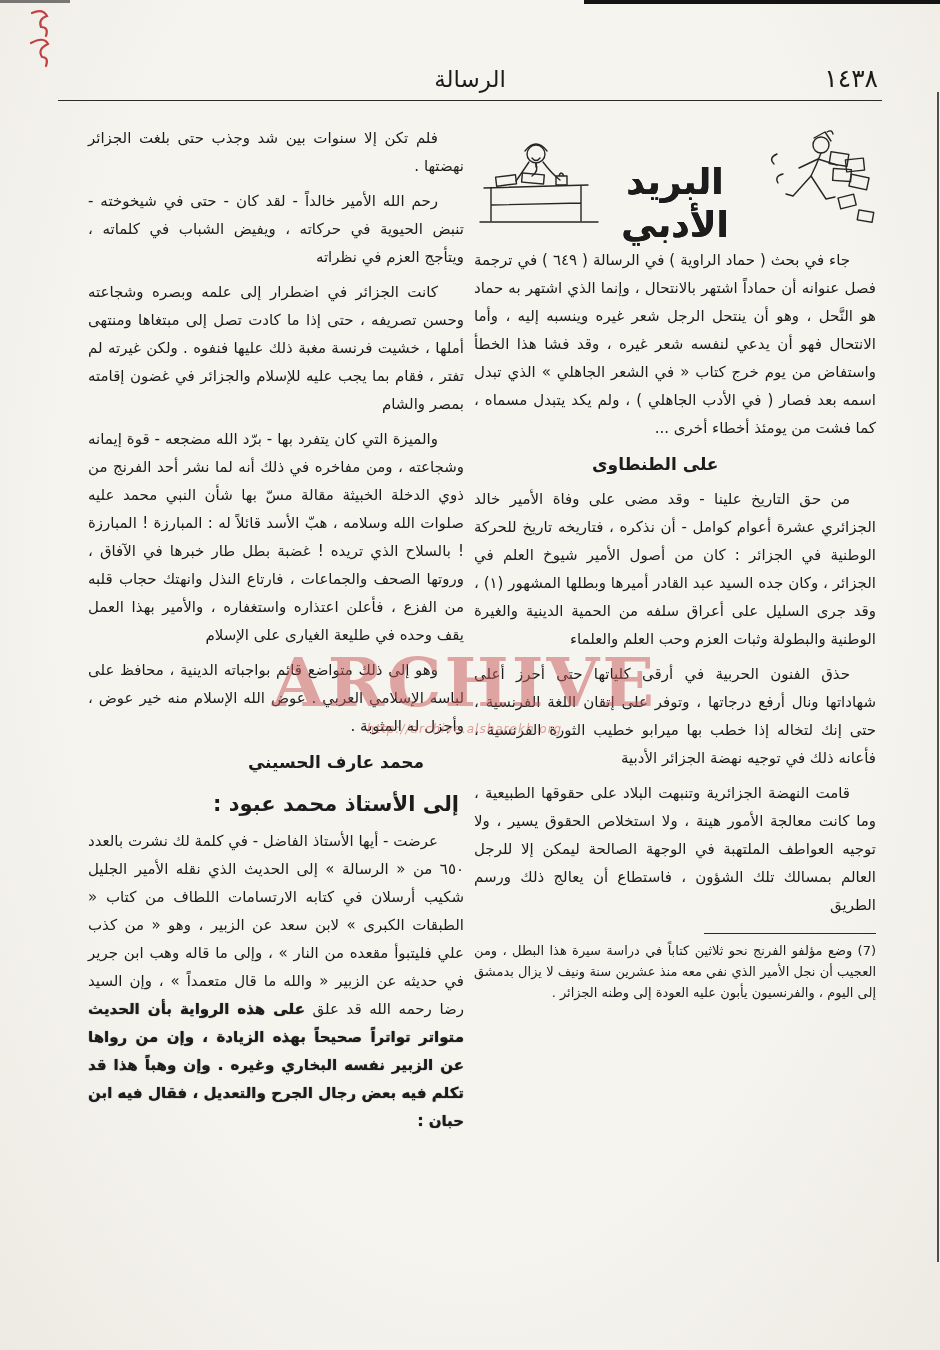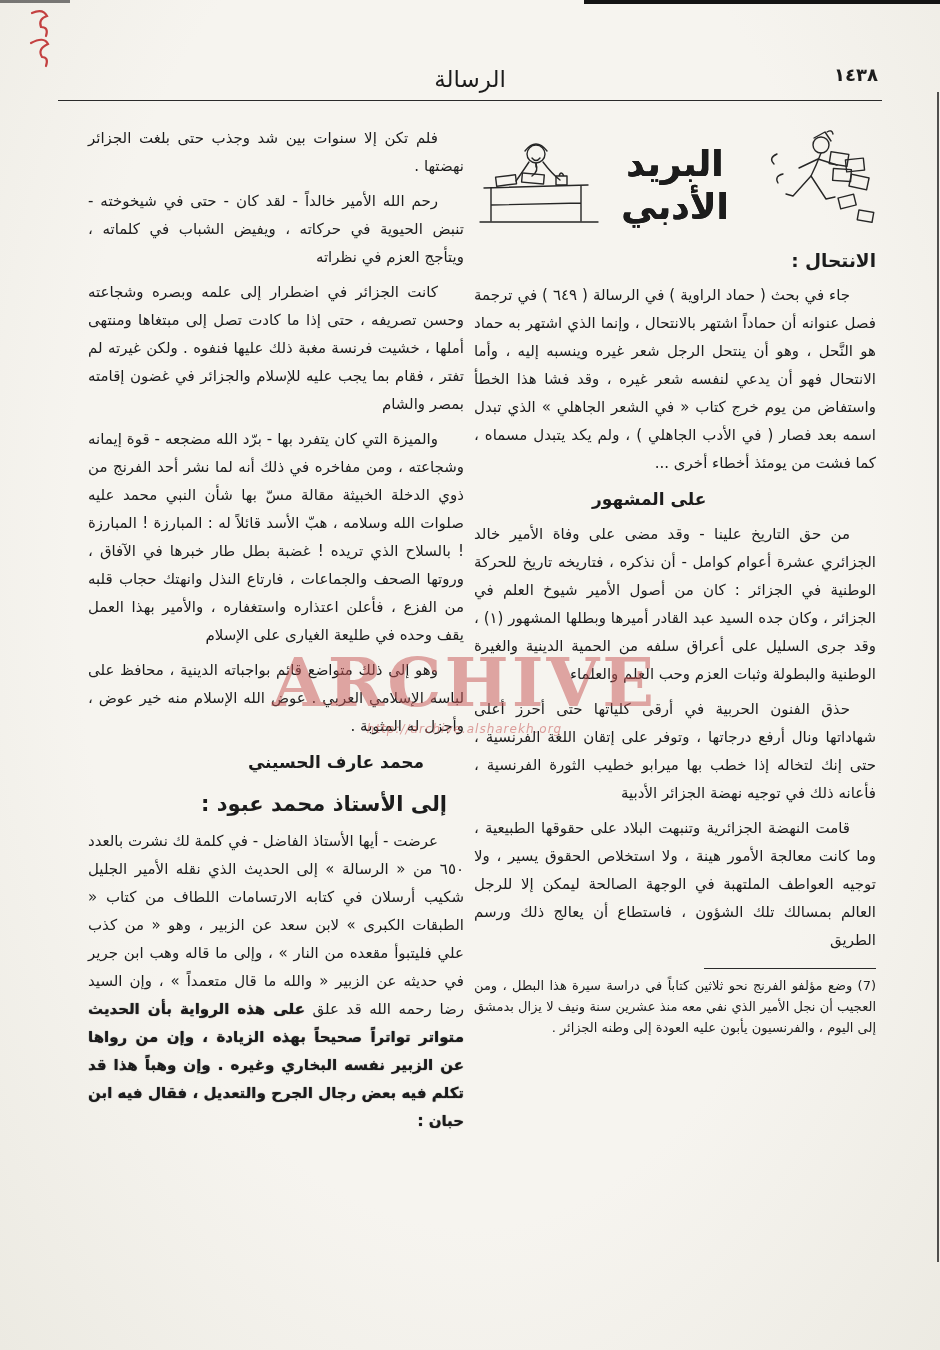--- a/index.html
+++ b/index.html
@@ -21,7 +21,7 @@
   .corner-marks{position:absolute;top:6px;left:22px;}
   
   .masthead{position:absolute;top:66px;left:0;right:0;text-align:center;font-size:23px;font-weight:normal;letter-spacing:1px;}
-  .page-number{position:absolute;top:64px;right:62px;font-size:18px;font-weight:bold;}
+  .page-number{position:absolute;top:64px;right:62px;font-size:25px;font-weight:normal;}
   .header-rule{position:absolute;top:100px;left:58px;right:58px;border-top:1.6px solid #2a2a2a;}
   
   .watermark{position:absolute;top:648px;left:272px;z-index:6;pointer-events:none;text-align:center;}

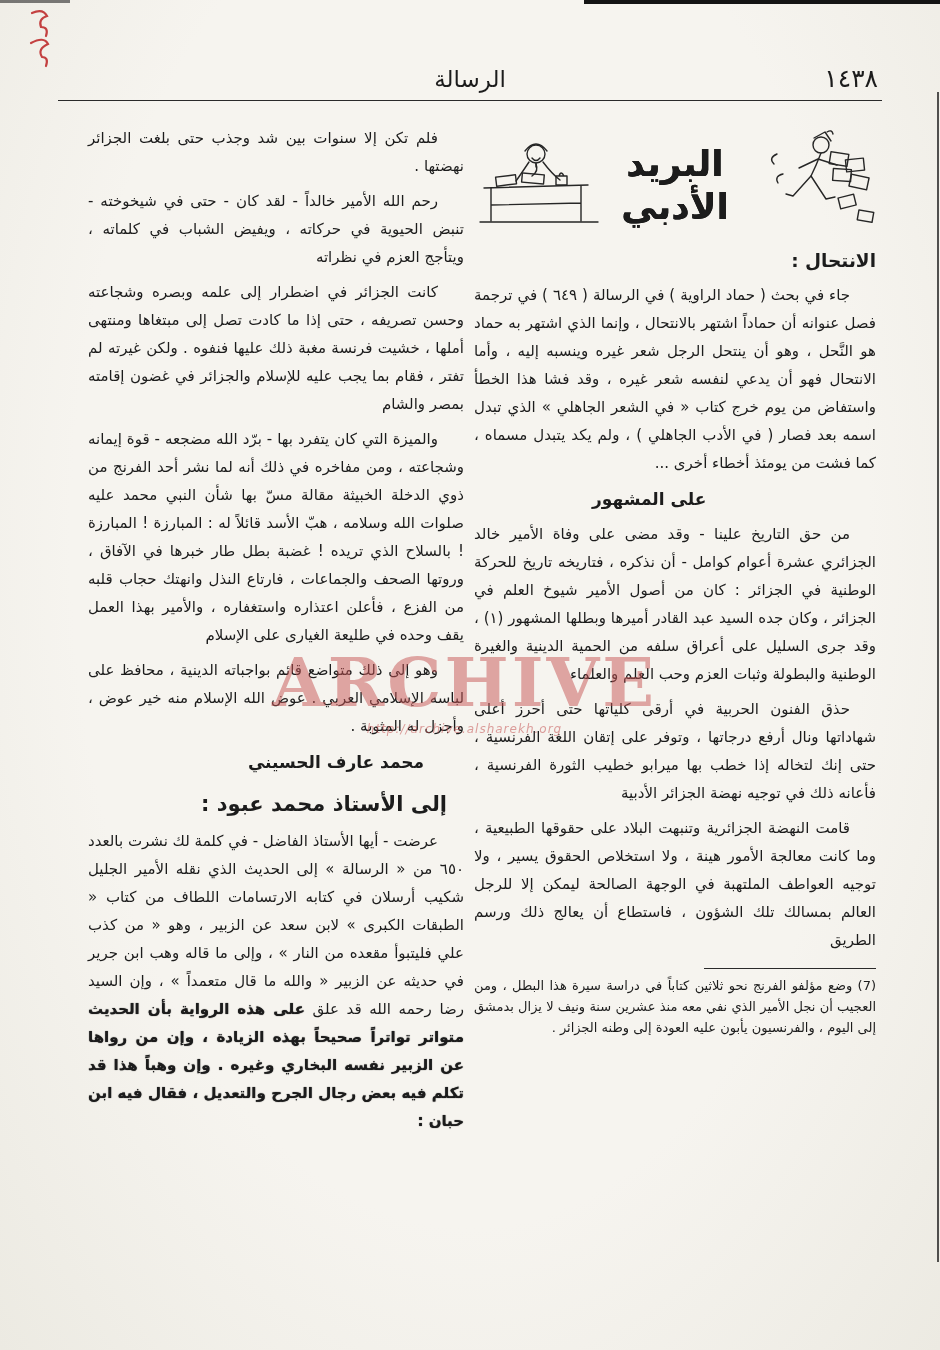--- a/index.html
+++ b/index.html
@@ -48,7 +48,7 @@
   .banner{position:relative;height:114px;margin-bottom:8px;}
   .banner svg{position:absolute;inset:0;}
   .banner-title{
-    position:absolute;top:18px;left:96px;width:210px;
+    position:absolute;top:36px;left:96px;width:210px;
     text-align:center;font-size:36px;font-weight:bold;line-height:1.2;
     text-shadow:0 0 .6px #000;
   }

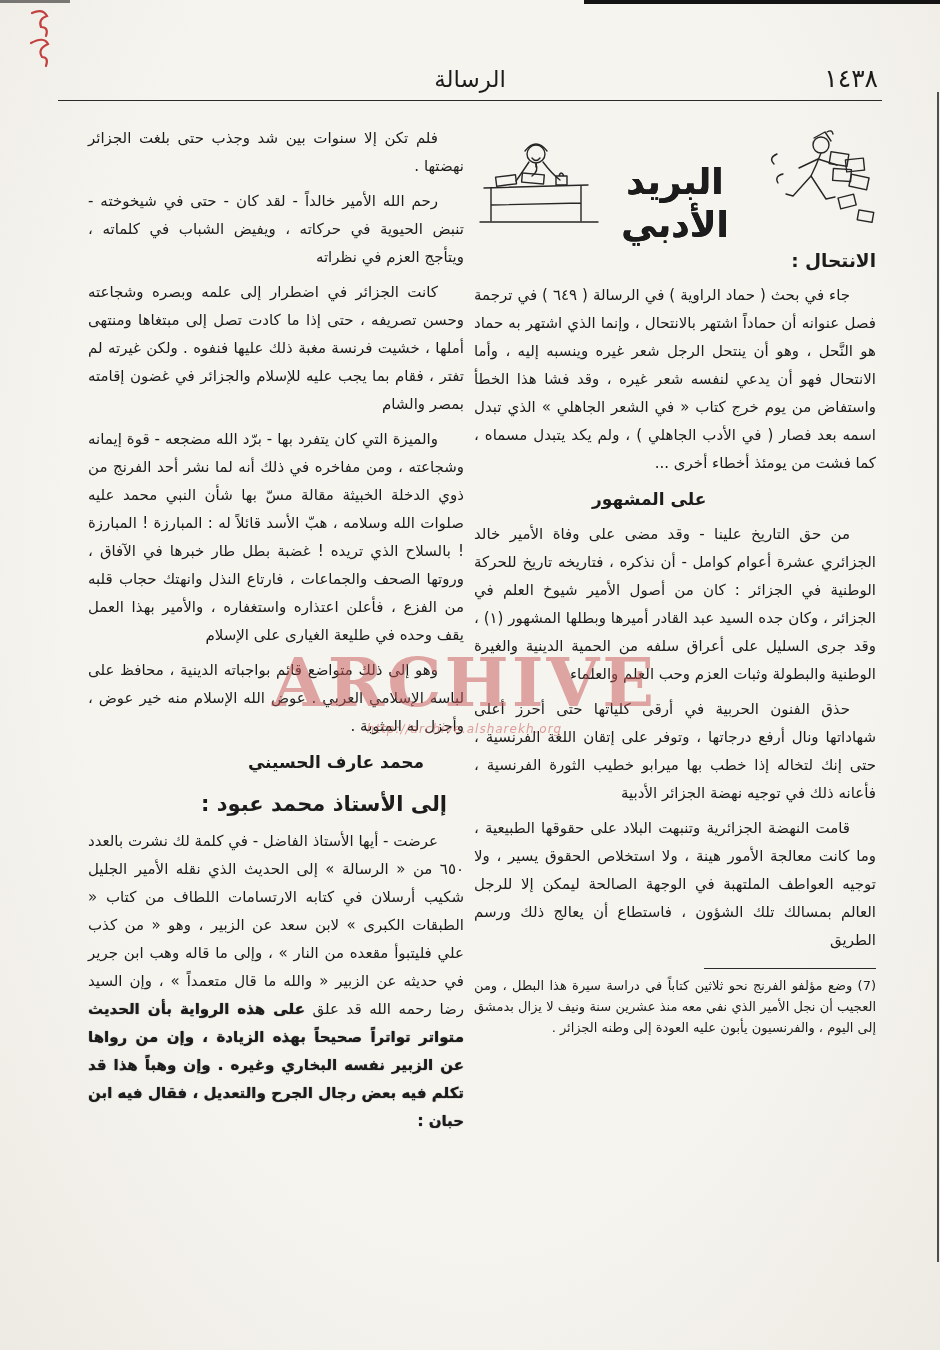--- a/index.html
+++ b/index.html
@@ -115,7 +115,6 @@
       <div class="banner-title">البريد الأدبي</div>
     </div>
 
-    <h2 class="sec">الانتحال :</h2>
     <p class="body-text">جاء في بحث ( حماد الراوية ) في الرسالة ( ٦٤٩ ) في ترجمة فصل عنوانه أن حماداً اشتهر بالانتحال ، وإنما الذي اشتهر به حماد هو النَّحل ، وهو أن ينتحل الرجل شعر غيره وينسبه إليه ، وأما الانتحال فهو أن يدعي لنفسه شعر غيره ، وقد فشا هذا الخطأ واستفاض من يوم خرج كتاب « في الشعر الجاهلي » الذي تبدل اسمه بعد فصار ( في الأدب الجاهلي ) ، ولم يكد يتبدل مسماه ، كما فشت من يومئذ أخطاء أخرى ...</p>
     <div class="sig sig-right">على المشهور</div>
 

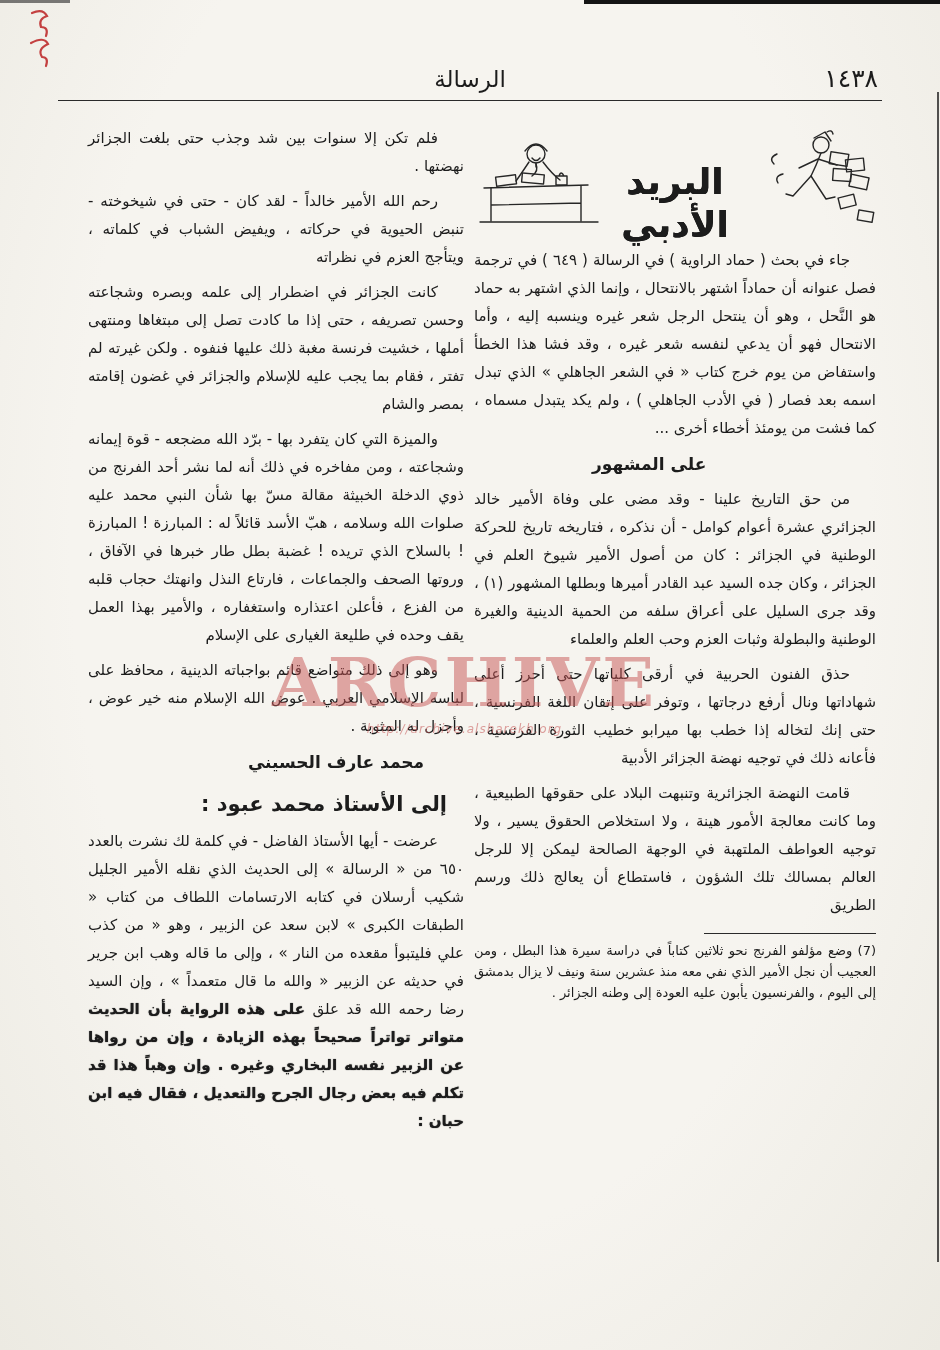--- a/index.html
+++ b/index.html
@@ -116,7 +116,7 @@
     </div>
 
     <p class="body-text">جاء في بحث ( حماد الراوية ) في الرسالة ( ٦٤٩ ) في ترجمة فصل عنوانه أن حماداً اشتهر بالانتحال ، وإنما الذي اشتهر به حماد هو النَّحل ، وهو أن ينتحل الرجل شعر غيره وينسبه إليه ، وأما الانتحال فهو أن يدعي لنفسه شعر غيره ، وقد فشا هذا الخطأ واستفاض من يوم خرج كتاب « في الشعر الجاهلي » الذي تبدل اسمه بعد فصار ( في الأدب الجاهلي ) ، ولم يكد يتبدل مسماه ، كما فشت من يومئذ أخطاء أخرى ...</p>
-    <div class="sig sig-right">على المشهور</div>
+    <div class="sig sig-right">على الطنطاوى</div>
 
     <p class="body-text">من حق التاريخ علينا - وقد مضى على وفاة الأمير خالد الجزائري عشرة أعوام كوامل - أن نذكره ، فتاريخه تاريخ للحركة الوطنية في الجزائر : كان من أصول الأمير شيوخ العلم في الجزائر ، وكان جده السيد عبد القادر أميرها وبطلها المشهور (١) ، وقد جرى السليل على أعراق سلفه من الحمية الدينية والغيرة الوطنية والبطولة وثبات العزم وحب العلم والعلماء</p>
     <p class="body-text">حذق الفنون الحربية في أرقى كلياتها حتى أحرز أعلى شهاداتها ونال أرفع درجاتها ، وتوفر على إتقان اللغة الفرنسية ، حتى إنك لتخاله إذا خطب بها ميرابو خطيب الثورة الفرنسية ، فأعانه ذلك في توجيه نهضة الجزائر الأدبية</p>

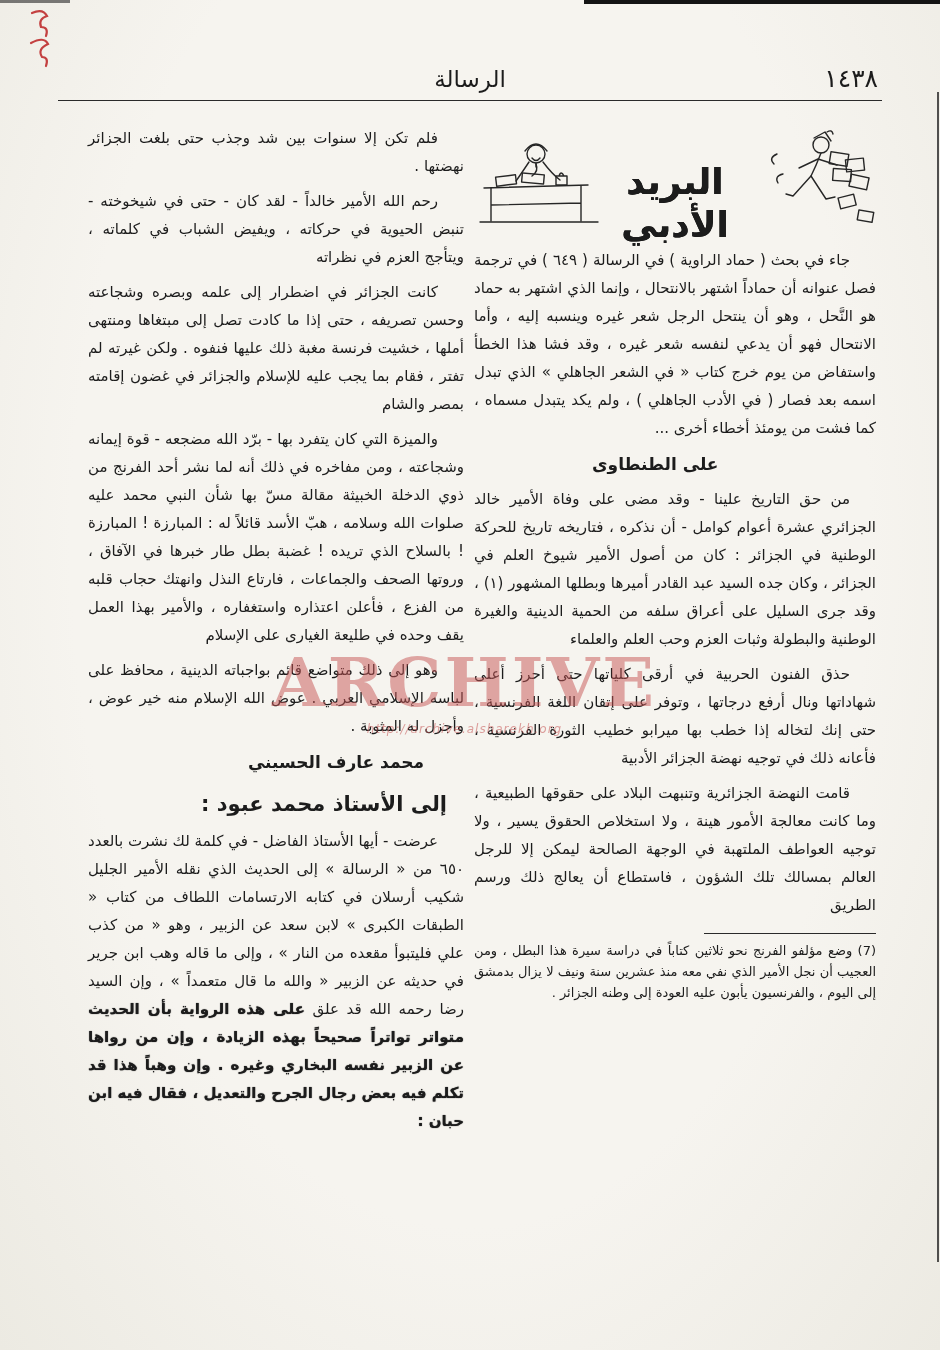--- a/index.html
+++ b/index.html
@@ -39,7 +39,7 @@
     text-indent:26px;
   }
   h2.sec{margin:8px 0 5px 0;font-size:18.5px;font-weight:bold;line-height:30px;}
-  h2.sec-big{font-size:21px;margin:12px 17px 8px 0;}
+  h2.sec-big{font-size:21px;margin:12px 5px 8px 0;}
   .sig{font-size:17px;font-weight:bold;text-align:left;line-height:30px;margin:4px 0 6px 0;}
   .sig-right{padding-left:118px;}
   .sig-left{padding-left:120px;text-align:center;}

